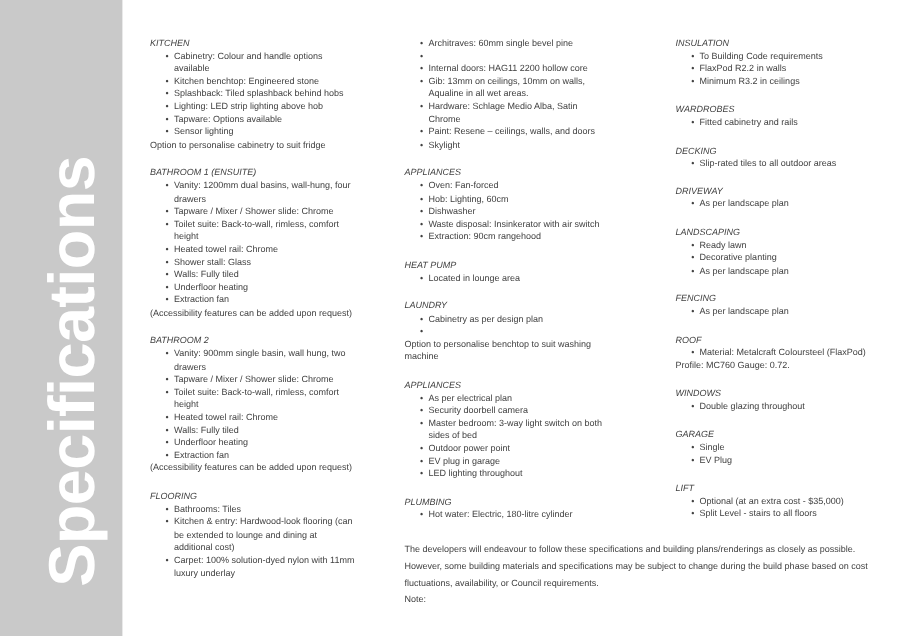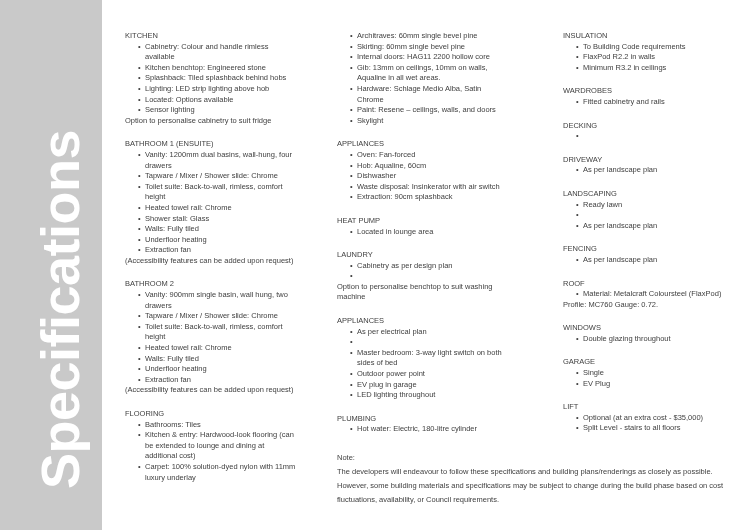--- a/index.html
+++ b/index.html
@@ -36,7 +36,7 @@
   #col-2 { left: 563px; width: 180px; }
 
   .sec { margin: 0 0 13px 0; }
-  .sec-h { font-size: 7.5px; }
+  .sec-h { font-size: 7.5px; font-style: italic; }
   .b-row { display: flex; }
   .dot { flex: 0 0 7px; width: 7px; margin-left: 13px; }
   .b-text { flex: 1; }

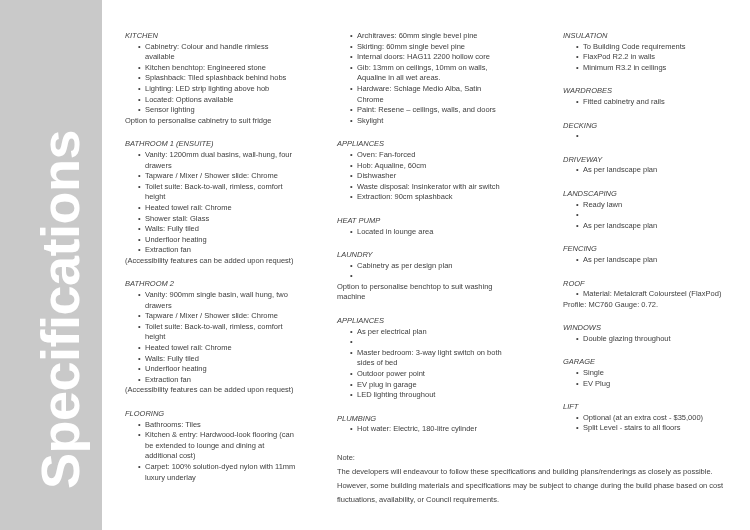--- a/index.html
+++ b/index.html
@@ -62,7 +62,7 @@
           <div class="sec-h">KITCHEN</div>
           <div class="b-row">
             <span class="dot">•</span>
-            <span class="b-text">Cabinetry: Colour and handle rimless available</span>
+            <span class="b-text">Cabinetry: Colour and handle options available</span>
           </div>
           <div class="b-row">
             <span class="dot">•</span>

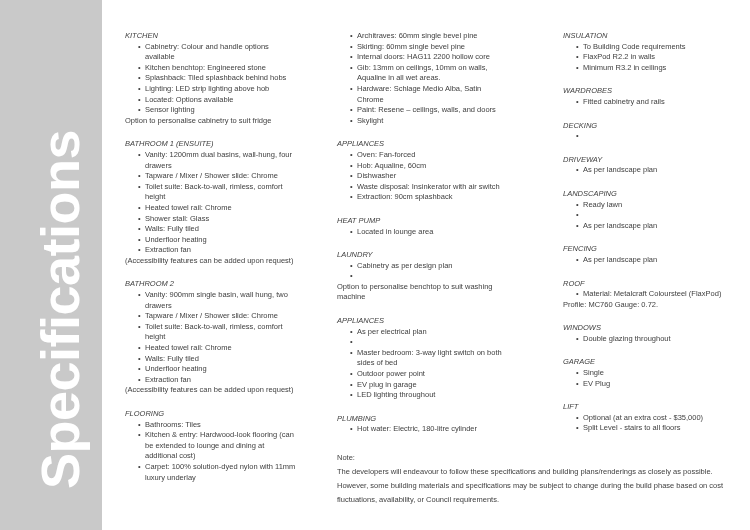--- a/index.html
+++ b/index.html
@@ -178,7 +178,6 @@
           </div>
           <div class="b-row">
             <span class="dot">•</span>
-            <span class="b-text">Skirting: 60mm single bevel pine</span>
           </div>
           <div class="b-row">
             <span class="dot">•</span>

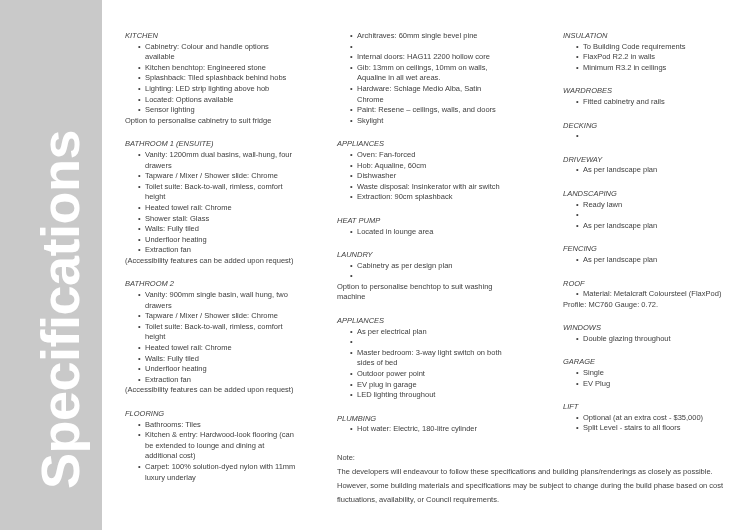--- a/index.html
+++ b/index.html
@@ -78,7 +78,7 @@
           </div>
           <div class="b-row">
             <span class="dot">•</span>
-            <span class="b-text">Located: Options available</span>
+            <span class="b-text">Tapware: Options available</span>
           </div>
           <div class="b-row">
             <span class="dot">•</span>

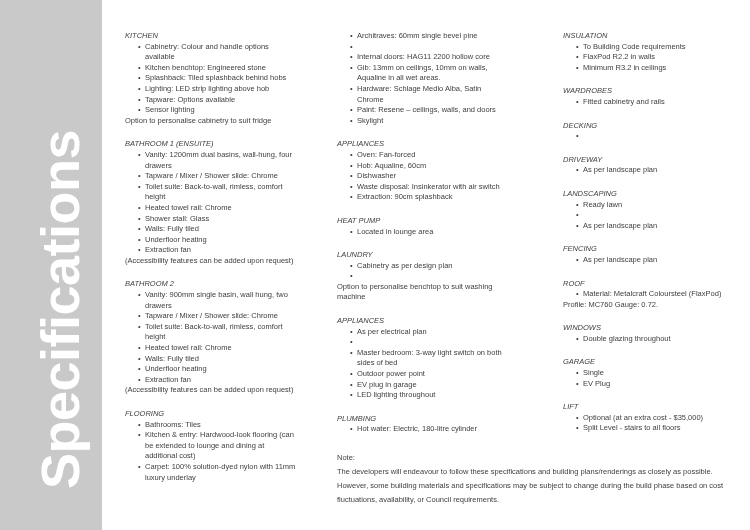--- a/index.html
+++ b/index.html
@@ -302,6 +302,7 @@
           <div class="sec-h">DECKING</div>
           <div class="b-row">
             <span class="dot">•</span>
+            <span class="b-text">Slip-rated tiles to all outdoor areas</span>
           </div>
         </section>
         <section class="sec">

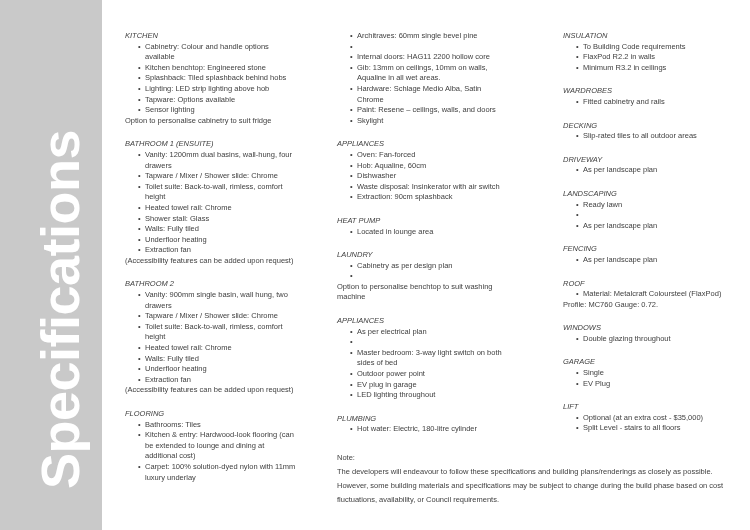--- a/index.html
+++ b/index.html
@@ -208,7 +208,7 @@
           </div>
           <div class="b-row">
             <span class="dot">•</span>
-            <span class="b-text">Hob: Aqualine, 60cm</span>
+            <span class="b-text">Hob: Lighting, 60cm</span>
           </div>
           <div class="b-row">
             <span class="dot">•</span>

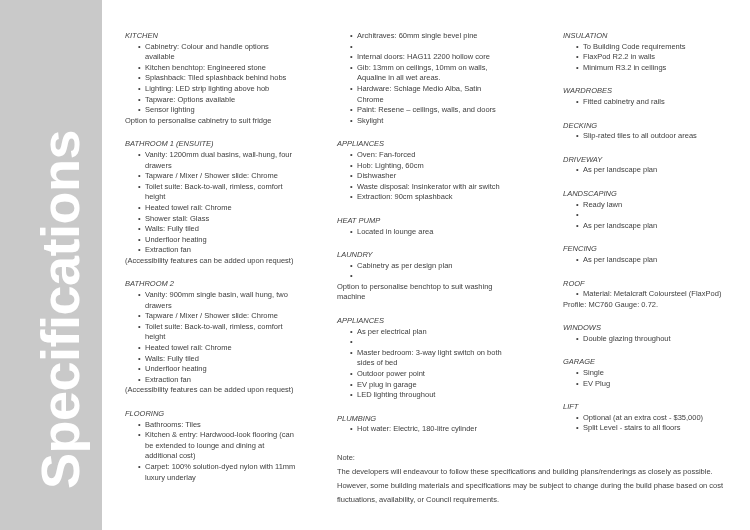--- a/index.html
+++ b/index.html
@@ -220,7 +220,7 @@
           </div>
           <div class="b-row">
             <span class="dot">•</span>
-            <span class="b-text">Extraction: 90cm splashback</span>
+            <span class="b-text">Extraction: 90cm rangehood</span>
           </div>
         </section>
         <section class="sec">

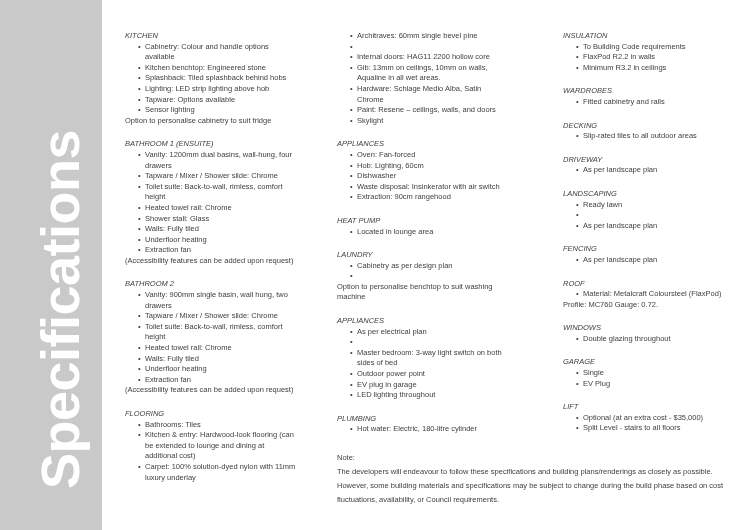--- a/index.html
+++ b/index.html
@@ -320,6 +320,7 @@
           </div>
           <div class="b-row">
             <span class="dot">•</span>
+            <span class="b-text">Decorative planting</span>
           </div>
           <div class="b-row">
             <span class="dot">•</span>

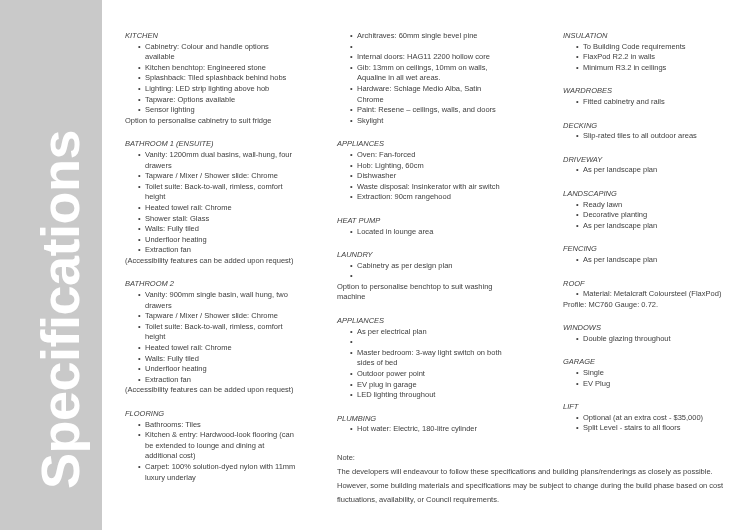--- a/index.html
+++ b/index.html
@@ -249,6 +249,7 @@
           </div>
           <div class="b-row">
             <span class="dot">•</span>
+            <span class="b-text">Security doorbell camera</span>
           </div>
           <div class="b-row">
             <span class="dot">•</span>

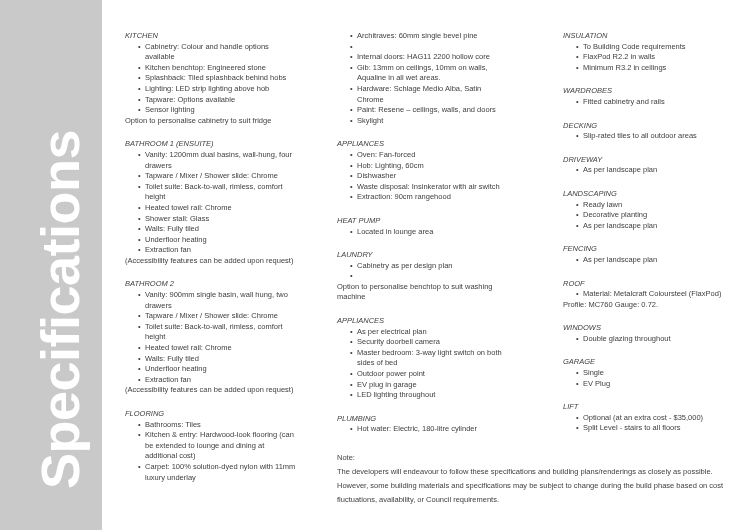--- a/index.html
+++ b/index.html
@@ -375,8 +375,8 @@
       </div>
 
     <div class="note">
+      <div>The developers will endeavour to follow these specifications and building plans/renderings as closely as possible. However, some building materials and specifications may be subject to change during the build phase based on cost fluctuations, availability, or Council requirements.</div>
       <div>Note:</div>
-      <div>The developers will endeavour to follow these specifications and building plans/renderings as closely as possible. However, some building materials and specifications may be subject to change during the build phase based on cost fluctuations, availability, or Council requirements.</div>
     </div>
   </main>
 </div>

